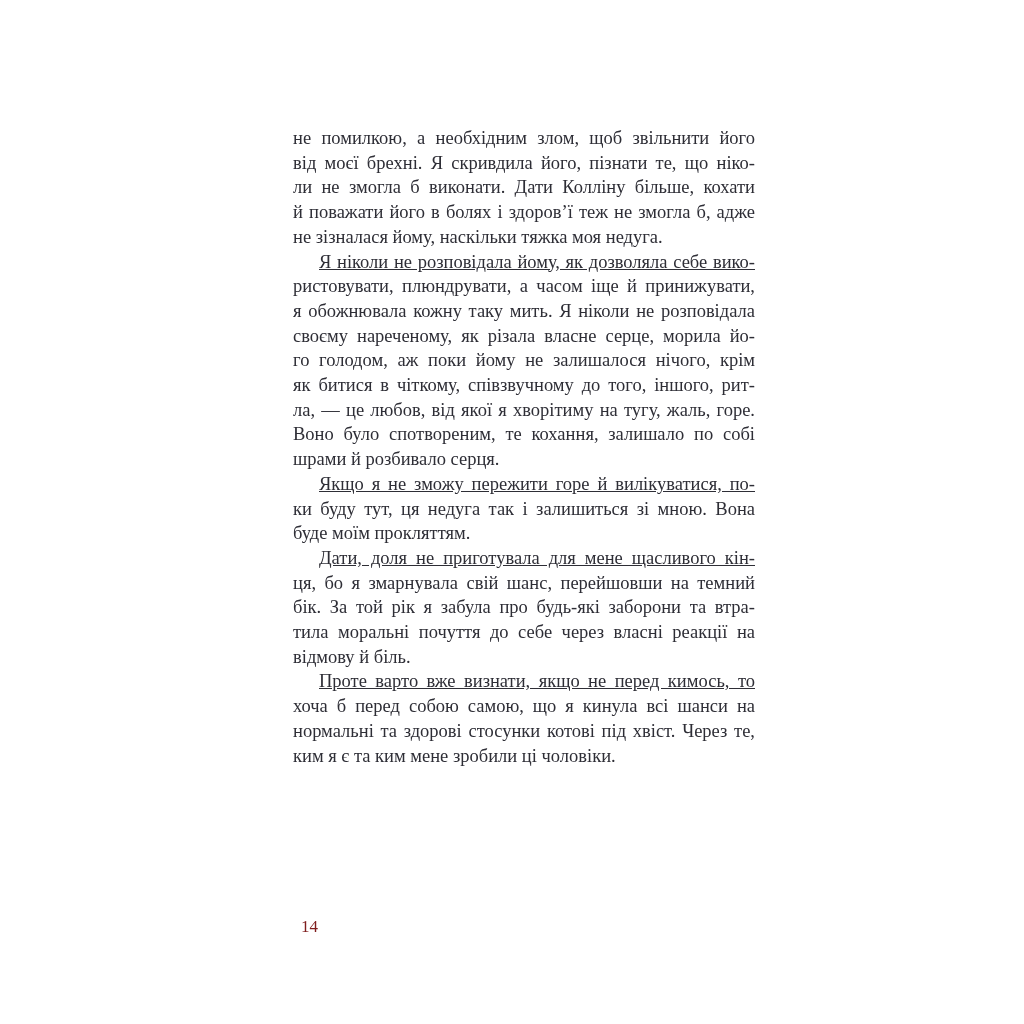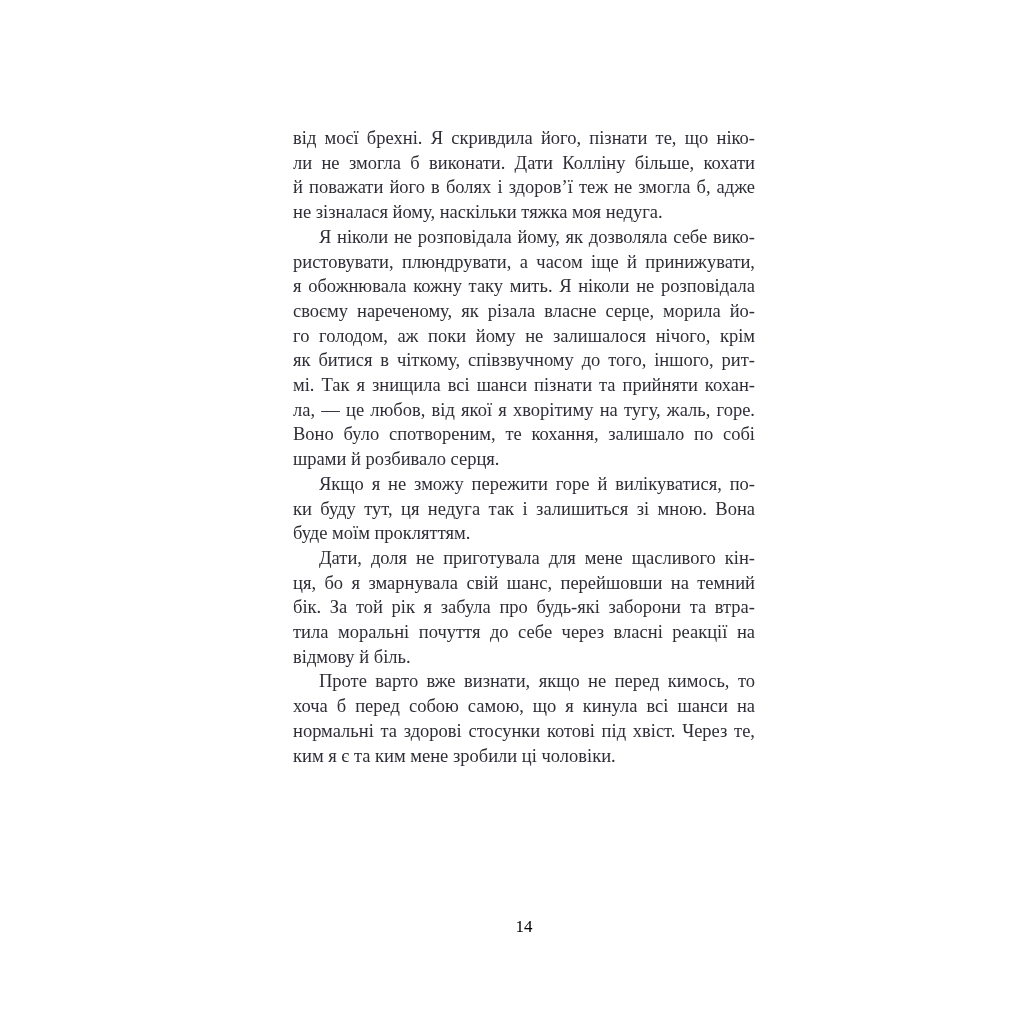--- a/index.html
+++ b/index.html
@@ -59,6 +59,7 @@
 <div class="page">
   <div class="text-block">
       <div class="paragraph">
+        <div class="line">не помилкою, а необхідним злом, щоб звільнити його</div>
         <div class="line">від моєї брехні. Я скривдила його, пізнати те, що ніко-</div>
         <div class="line">ли не змогла б виконати. Дати Колліну більше, кохати</div>
         <div class="line">й поважати його в болях і здоров’ї теж не змогла б, адже</div>

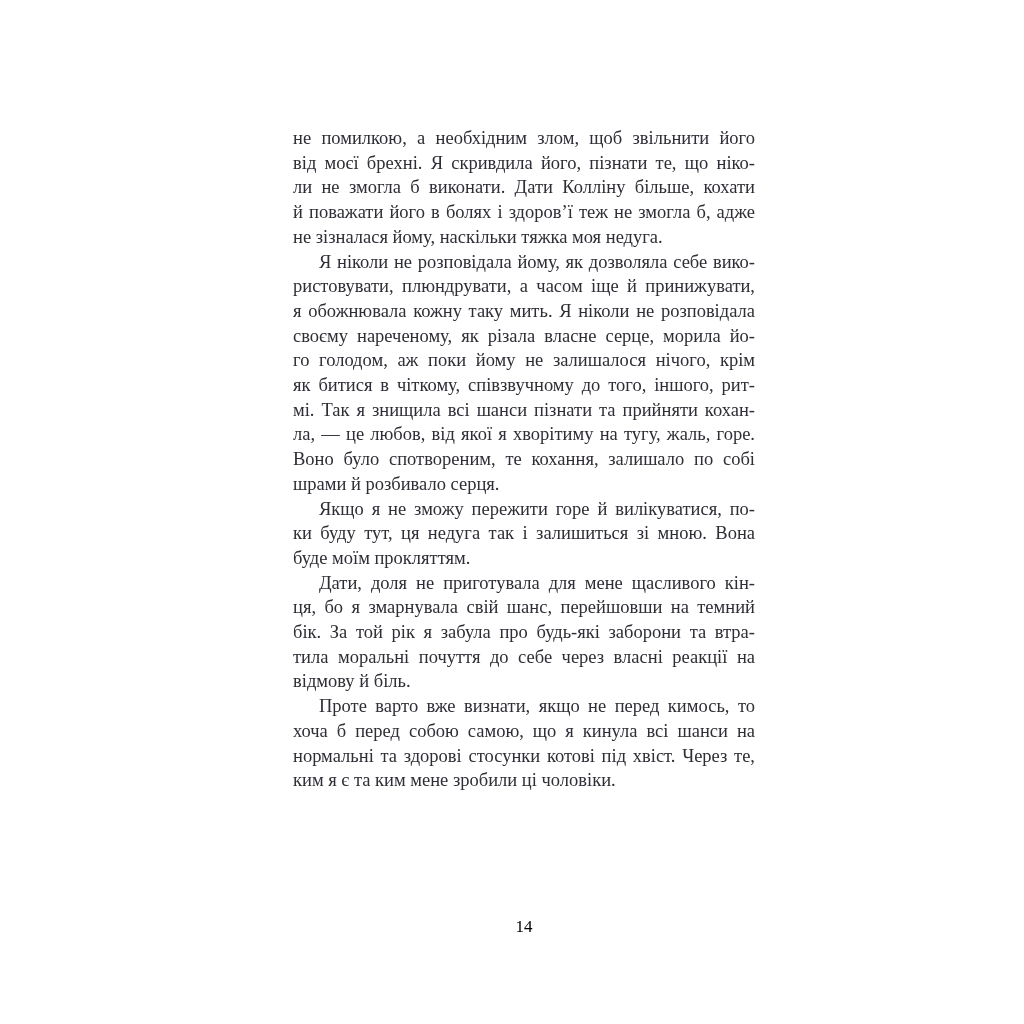--- a/index.html
+++ b/index.html
@@ -41,6 +41,7 @@
   }
   .line.indent {
     padding-left: 26px;
+    text-decoration: underline;
   }
   .page-number {
     position: absolute;

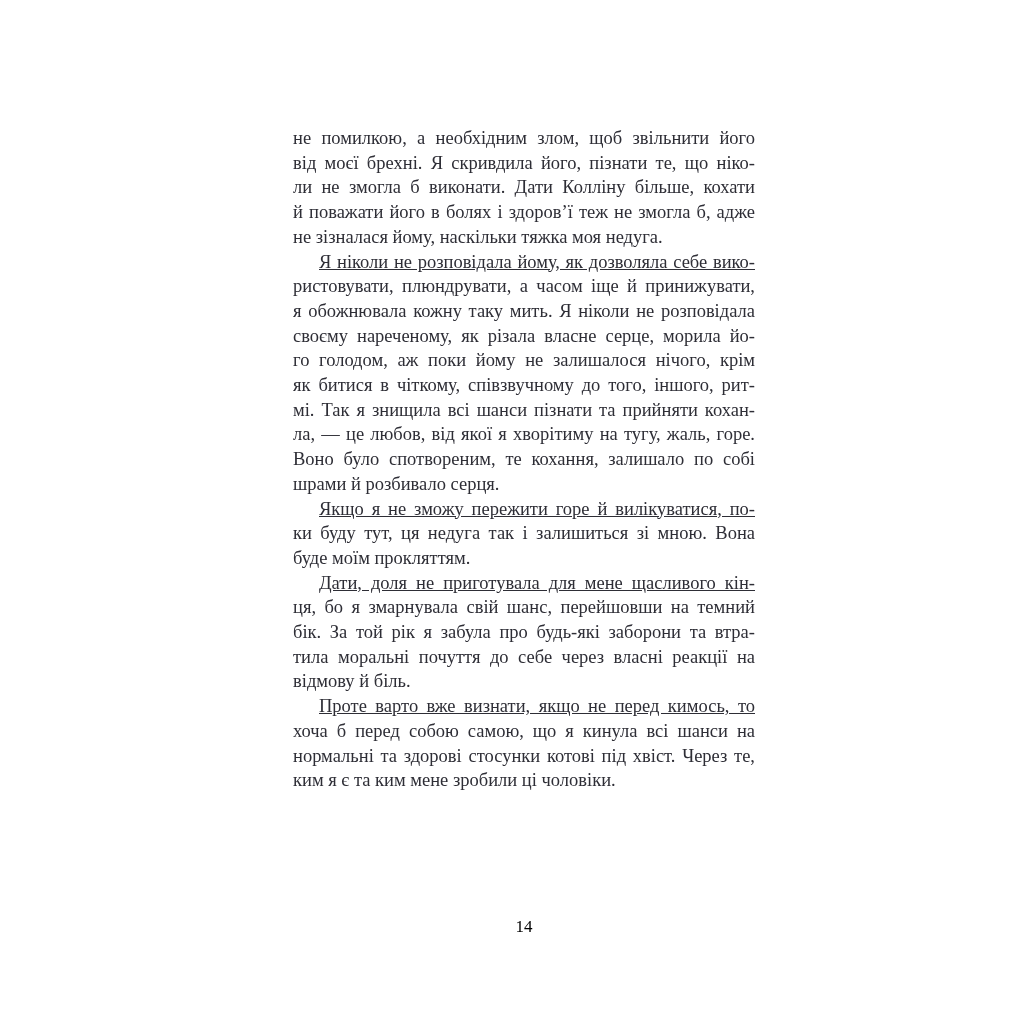--- a/index.html
+++ b/index.html
@@ -73,7 +73,6 @@
         <div class="line">своєму нареченому, як різала власне серце, морила йо-</div>
         <div class="line">го голодом, аж поки йому не залишалося нічого, крім</div>
         <div class="line">як битися в чіткому, співзвучному до того, іншого, рит-</div>
-        <div class="line">мі. Так я знищила всі шанси пізнати та прийняти кохан-</div>
         <div class="line">ла, — це любов, від якої я хворітиму на тугу, жаль, горе.</div>
         <div class="line">Воно було спотвореним, те кохання, залишало по собі</div>
         <div class="line last">шрами й розбивало серця.</div>

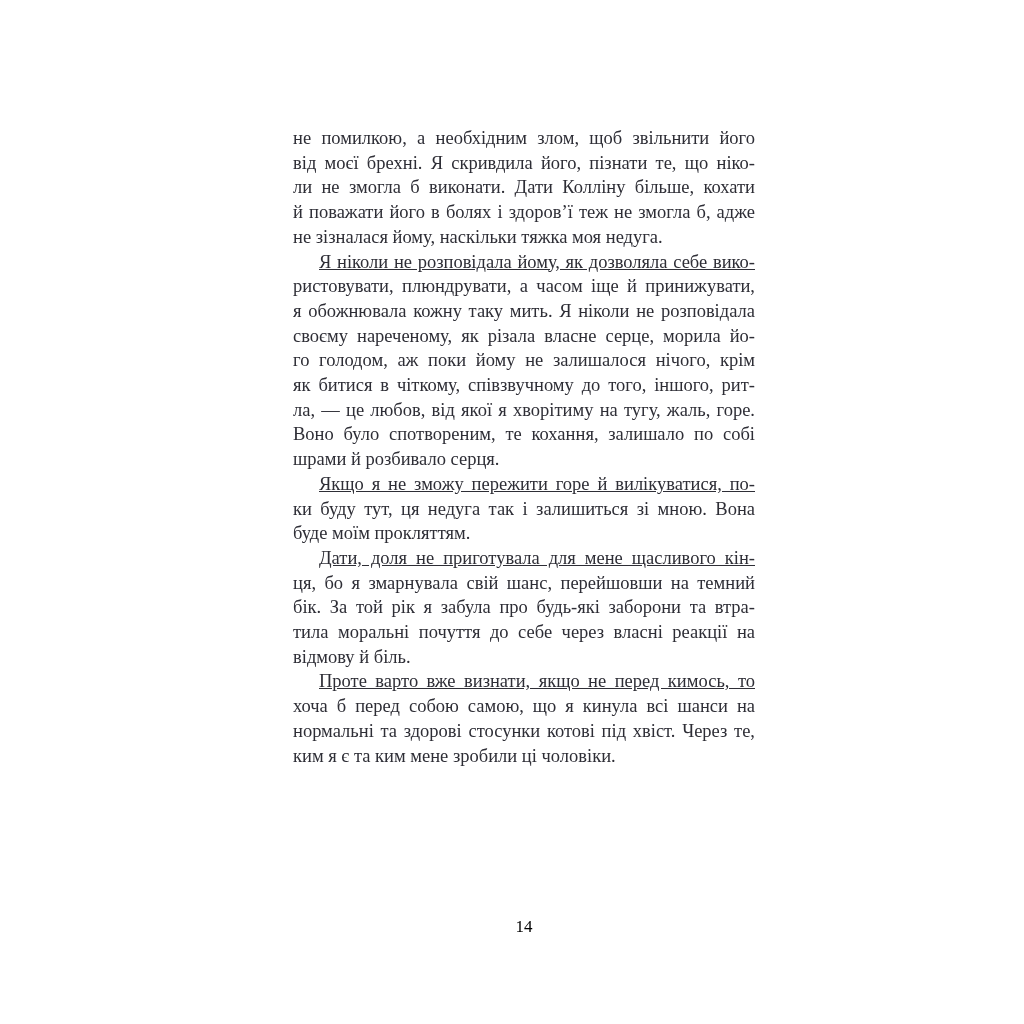--- a/index.html
+++ b/index.html
@@ -45,11 +45,10 @@
   }
   .page-number {
     position: absolute;
-    left: 293px;
+    left: 301px;
     top: 916px;
     width: 462px;
-    text-align: center;
-    color: #000000;
+    color: #7f1d1d;
     font-size: 17px;
     line-height: 22px;
   }

